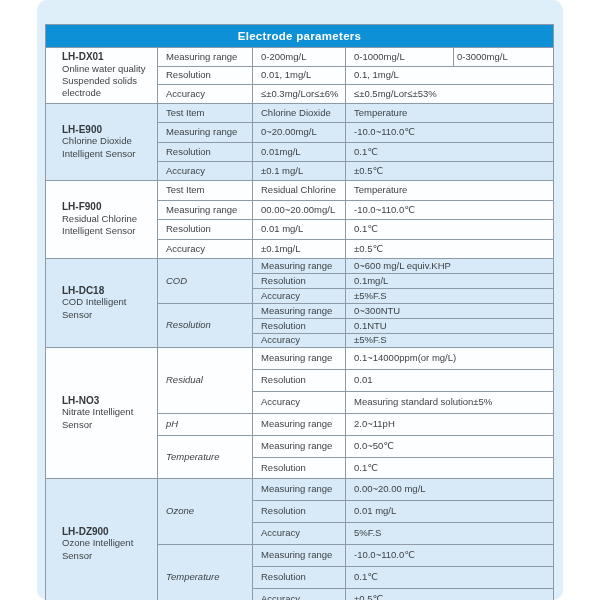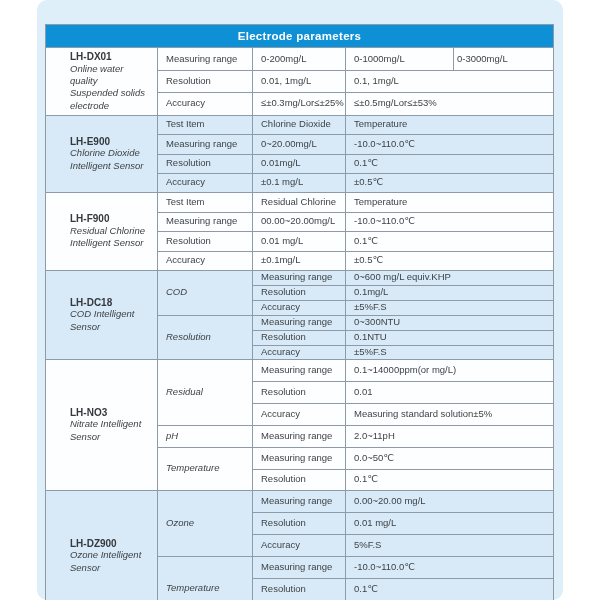--- a/index.html
+++ b/index.html
@@ -18,7 +18,7 @@
        white-space:nowrap; }
   tr.w { background:#FDFEFF; }
   tr.b { background:#D8EAF7; }
-  td.product { white-space:normal; padding:3px 4px 3px 24px; }
+  td.product { white-space:normal; padding:3px 4px 3px 16px; }
   .model { font-weight:bold; font-size:10px; color:#34393D; }
   .desc  { font-size:9.5px; white-space:pre-line; line-height:1.3;font-style:italic; }
   td.param { white-space:normal;font-style:italic; }

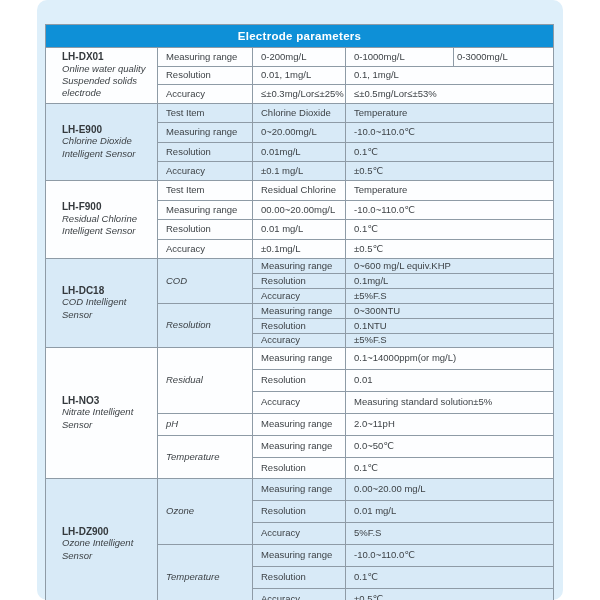--- a/index.html
+++ b/index.html
@@ -20,7 +20,7 @@
   tr.b { background:#D8EAF7; }
   td.product { white-space:normal; padding:3px 4px 3px 16px; }
   .model { font-weight:bold; font-size:10px; color:#34393D; }
-  .desc  { font-size:9.5px; white-space:pre-line; line-height:1.3;font-style:italic; }
+  .desc  { font-size:9.5px; white-space:pre-line; line-height:1.3; }
   td.param { white-space:normal;font-style:italic; }
   td.center { padding-left:3px; }
 </style>

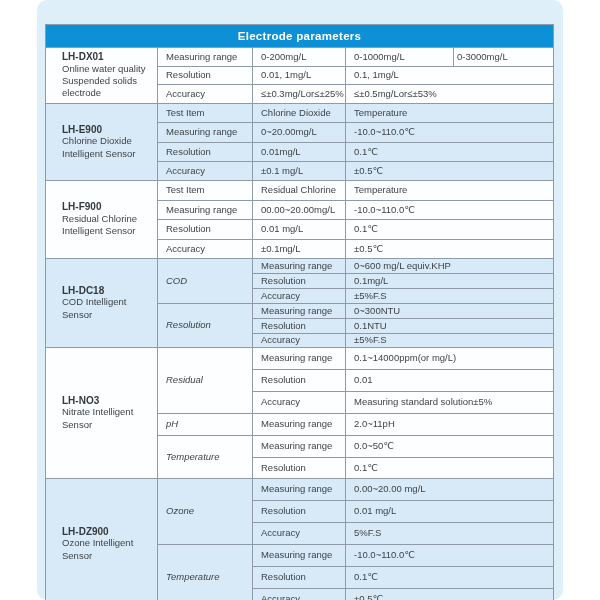--- a/index.html
+++ b/index.html
@@ -62,7 +62,7 @@
       </tr>
       <tr class="w" style="height:19px">
         <td>Accuracy</td>
-        <td>≤±0.3mg/Lor≤±25%</td>
+        <td>≤±0.3mg/Lor≤±6%</td>
         <td colspan="2">≤±0.5mg/Lor≤±53%</td>
       </tr>
 

